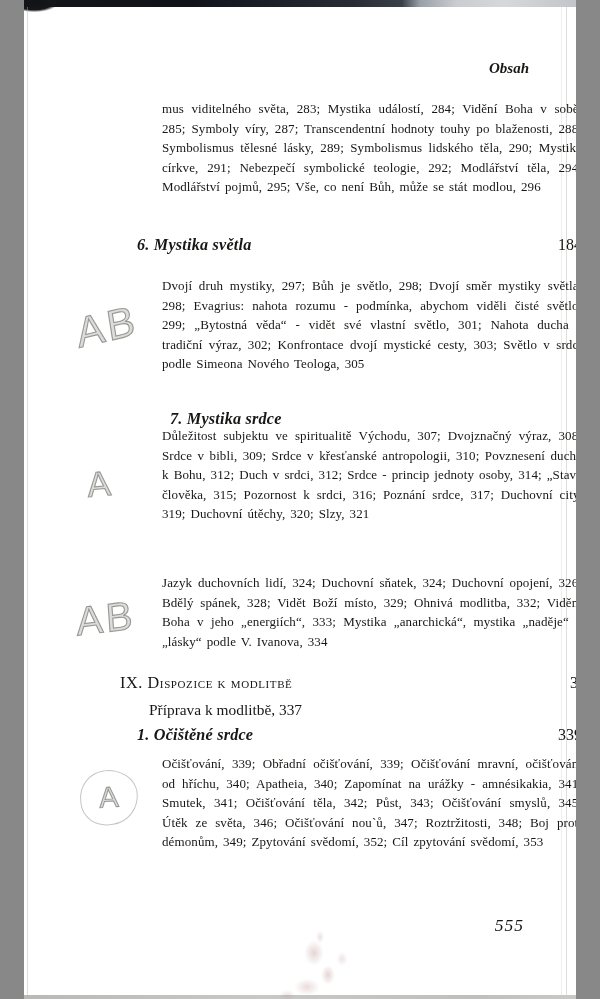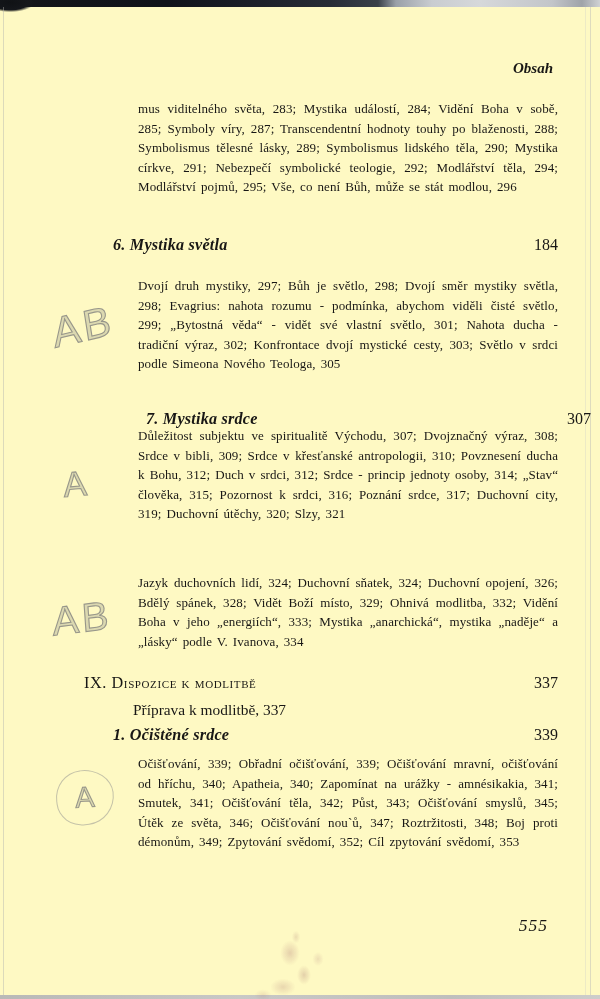--- a/index.html
+++ b/index.html
@@ -5,9 +5,9 @@
   html,body{margin:0;padding:0;background:#888;}
   .page{
     position:relative;
-    width:600px;height:999px;
+    width:552px;height:999px;
     margin:0 auto;
-    background:#fef9c3;
+    background:#ffffff;
     overflow:hidden;
     font-family:"Liberation Serif", serif;
     color:#181715;

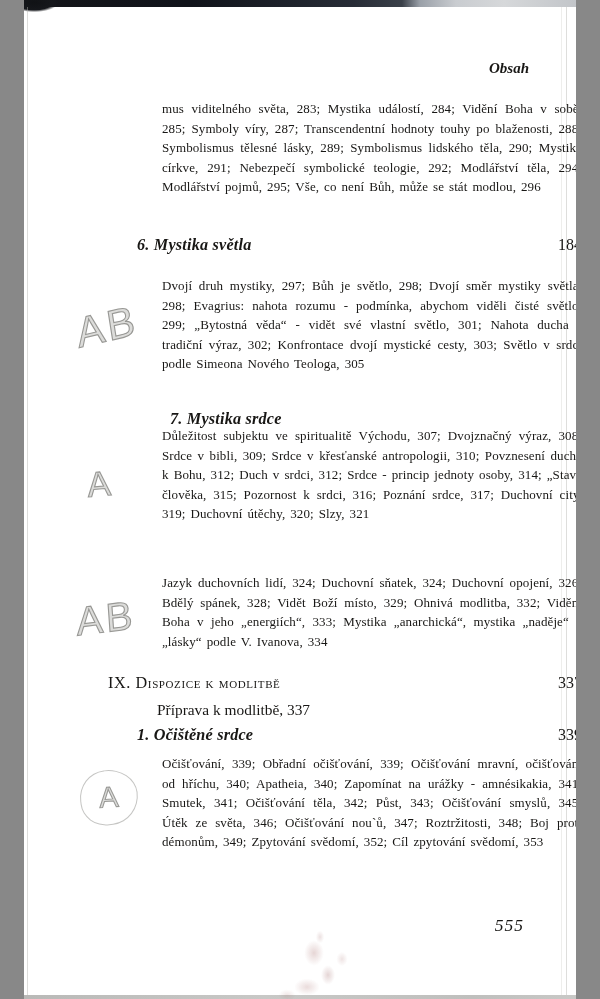--- a/index.html
+++ b/index.html
@@ -72,7 +72,7 @@
   }
   .sec-page{font-size:16px;}
   .chapter-row{
-    position:absolute;left:84px;width:474px;
+    position:absolute;left:96px;width:474px;
     display:flex;justify-content:space-between;align-items:baseline;gap:30px;
   }
   .chapter-title{

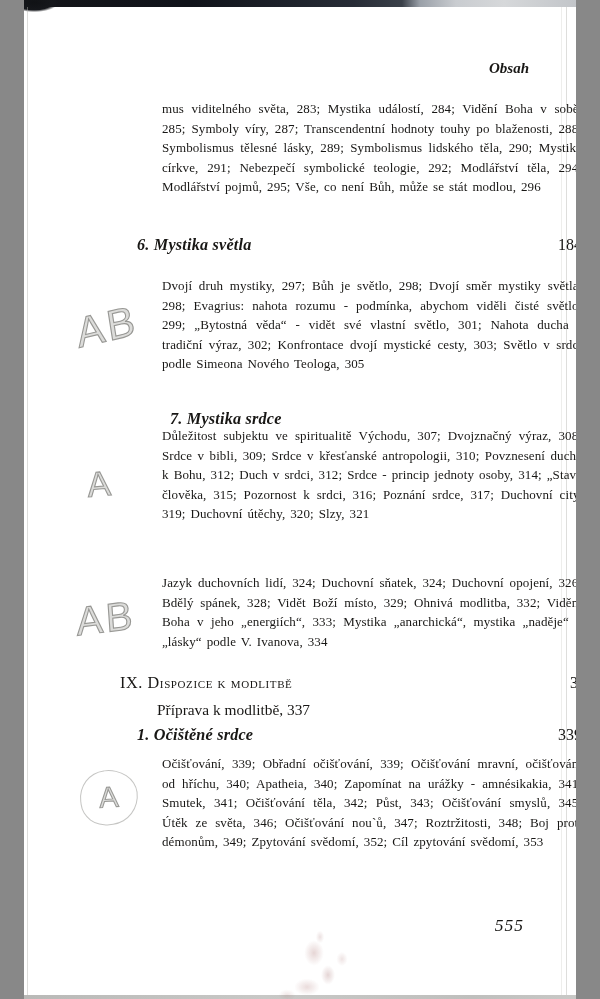--- a/index.html
+++ b/index.html
@@ -79,7 +79,7 @@
     font-size:16.2px;font-variant:small-caps;letter-spacing:0.6px;
   }
   .sub-entry{
-    position:absolute;left:133px;
+    position:absolute;left:125px;
     font-size:15.4px;
   }
   .folio{

